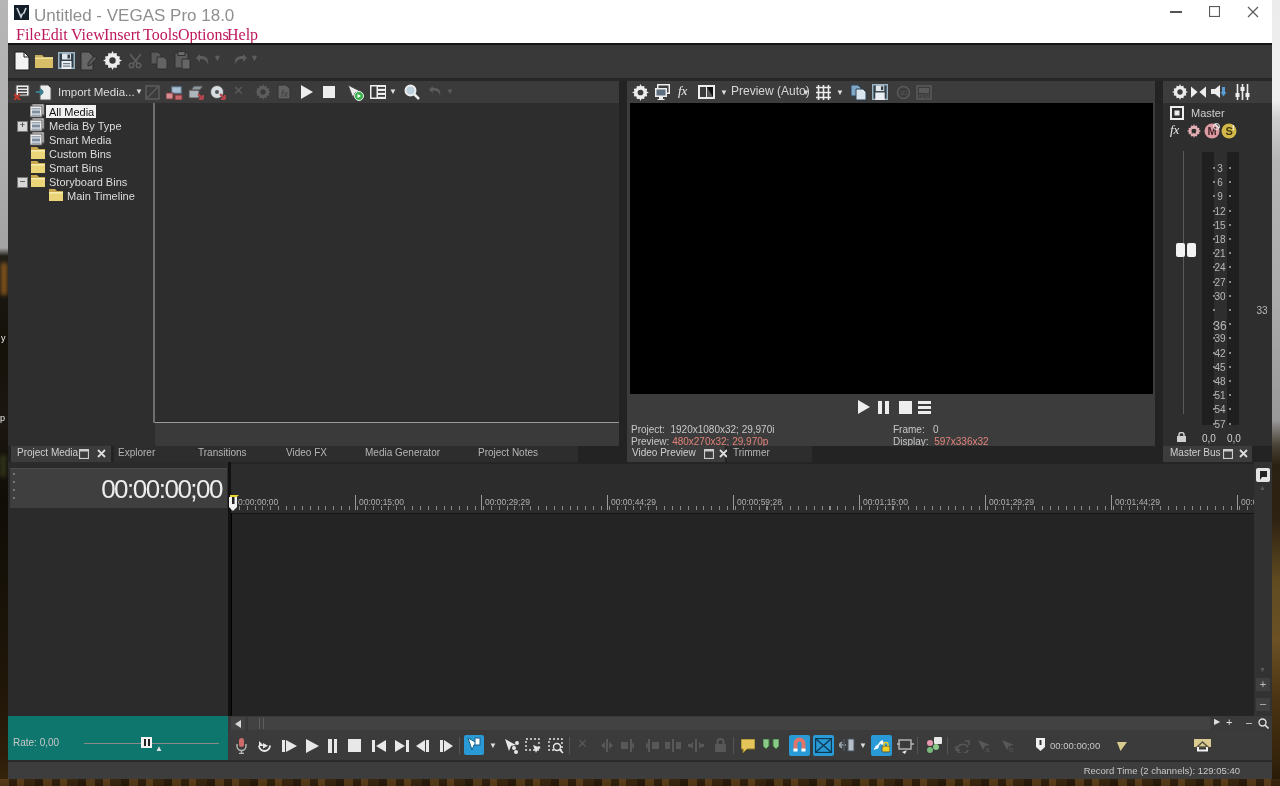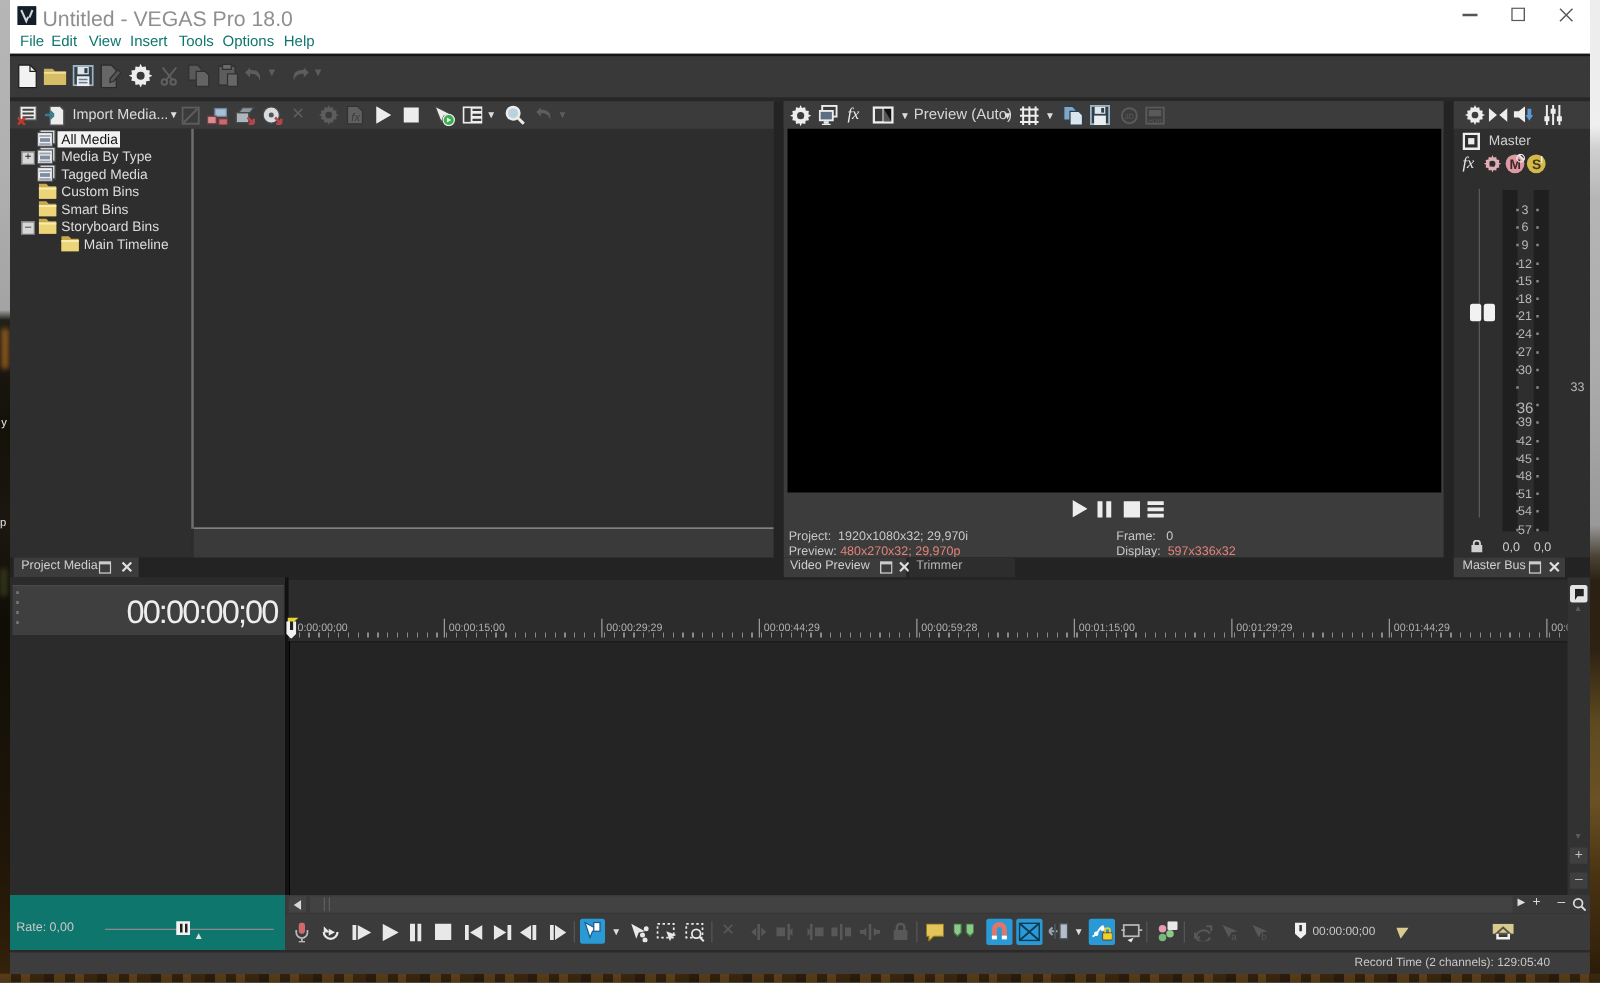--- a/index.html
+++ b/index.html
@@ -23,7 +23,7 @@
   #ttext{left:26px;top:6px;font-size:17px;color:#8f8f8f;}
   
   #menu{left:0;top:24px;width:1264px;height:19px;background:#fff;}
-  .mi{position:absolute;top:2px;font-size:12px;color:#0f766e;}
+  .mi{position:absolute;top:2px;font-size:16px;color:#be185d;font-family:Liberation Serif, serif;}
   #menuline{left:0;top:43px;width:1264px;height:2px;background:#161616;}
   
   #tbar{left:0;top:45px;width:1264px;height:33px;background:#393939;}

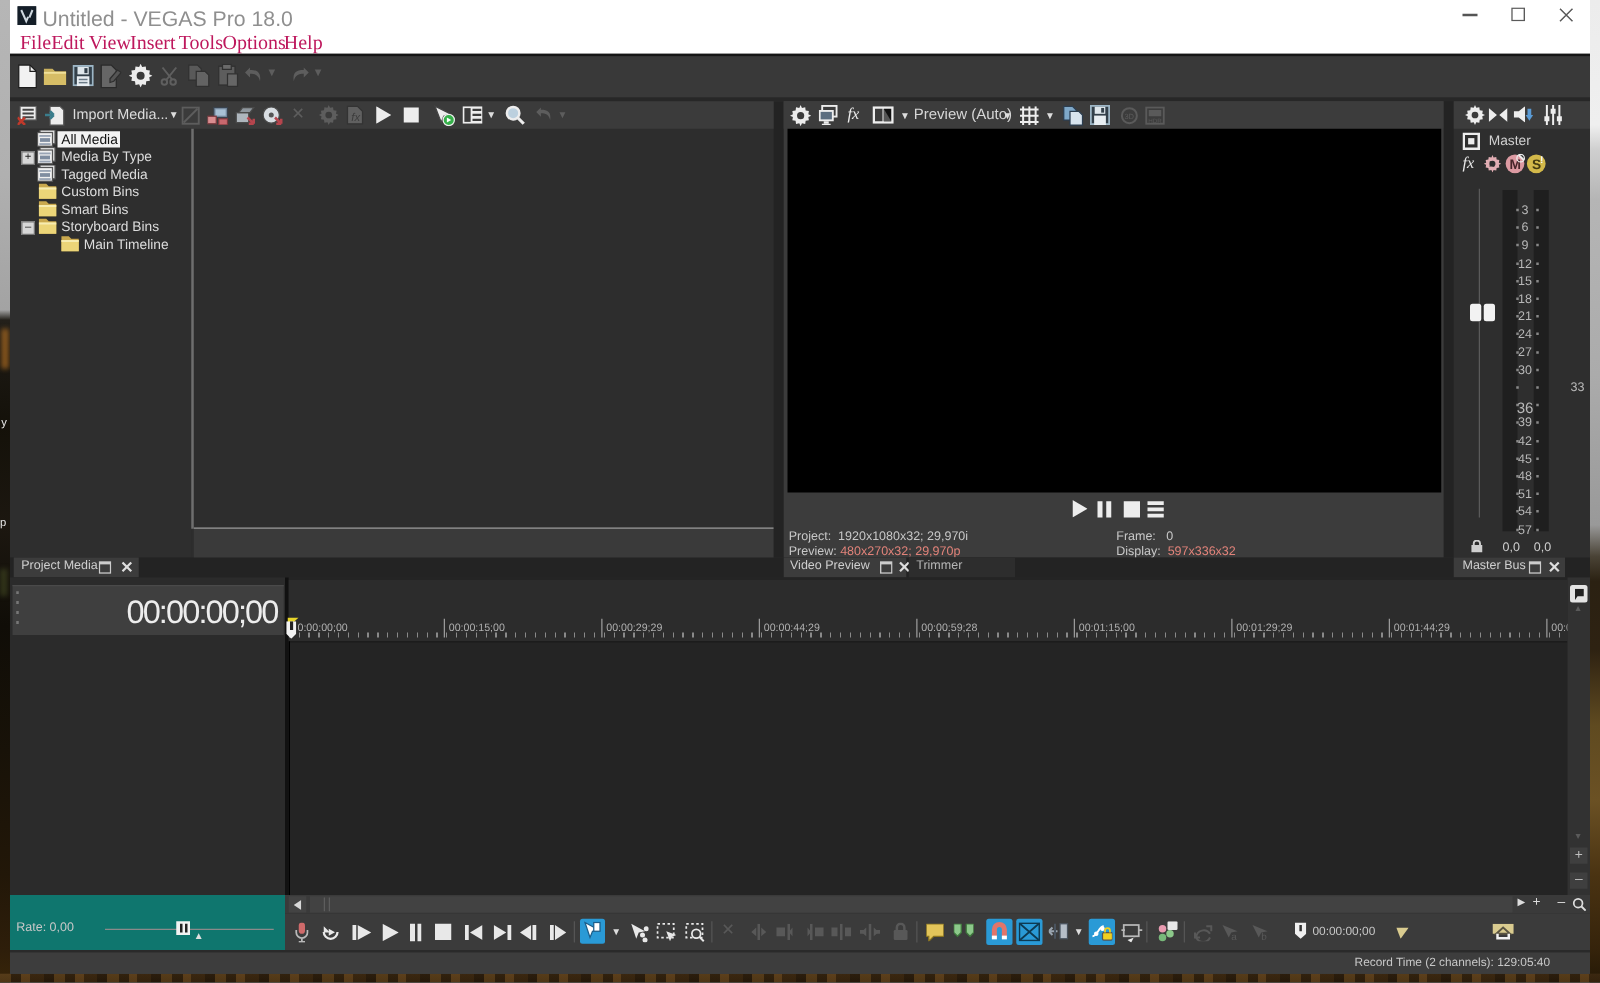--- a/index.html
+++ b/index.html
@@ -295,7 +295,7 @@
       <div class="abs" style="left:38px;top:2px;width:50px;height:13px;background:#f2f2f2;"></div>
       <span class="t" style="left:41px;top:3px;font-size:11px;color:#111;">All Media</span>
       <span class="t" style="left:41px;top:17px;font-size:11px;color:#dcdcdc;">Media By Type</span>
-      <span class="t" style="left:41px;top:31px;font-size:11px;color:#dcdcdc;">Tagged Media</span>
+      <span class="t" style="left:41px;top:31px;font-size:11px;color:#dcdcdc;">Smart Media</span>
       <span class="t" style="left:41px;top:45px;font-size:11px;color:#dcdcdc;">Custom Bins</span>
       <span class="t" style="left:41px;top:59px;font-size:11px;color:#dcdcdc;">Smart Bins</span>
       <span class="t" style="left:41px;top:73px;font-size:11px;color:#dcdcdc;">Storyboard Bins</span>

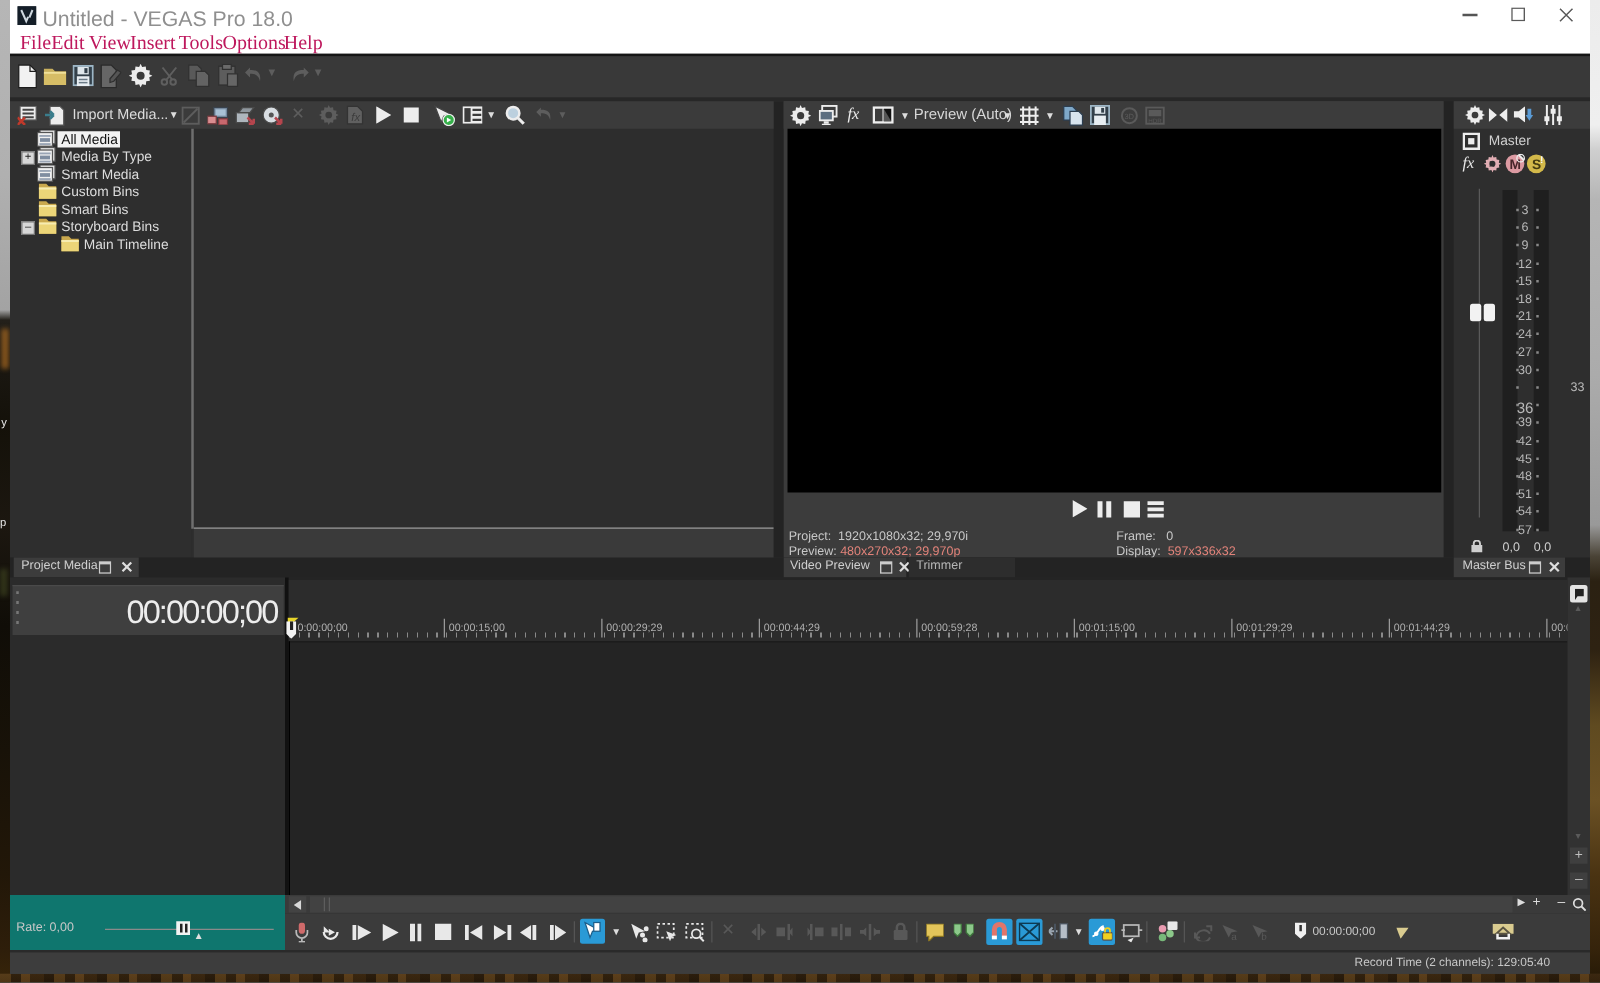--- a/index.html
+++ b/index.html
@@ -512,6 +512,13 @@
           <path d="M1 1l7 7M8 1L1 8" stroke="#ddd" stroke-width="1.8"></path>
         </svg>
     </div>
+    <div class="tab" style="left:106px;width:464px;">
+      <span style="left:4px;">Explorer</span>
+      <span style="left:84px;">Transitions</span>
+      <span style="left:172px;">Video FX</span>
+      <span style="left:251px;">Media Generator</span>
+      <span style="left:364px;">Project Notes</span>
+    </div>
     <div class="tab active" style="left:619px;width:98px;">
         <span style="left:5px;">Video Preview</span>
       <svg class="abs" style="left:77px;top:3px" width="10" height="10" viewBox="0 0 10 10">

